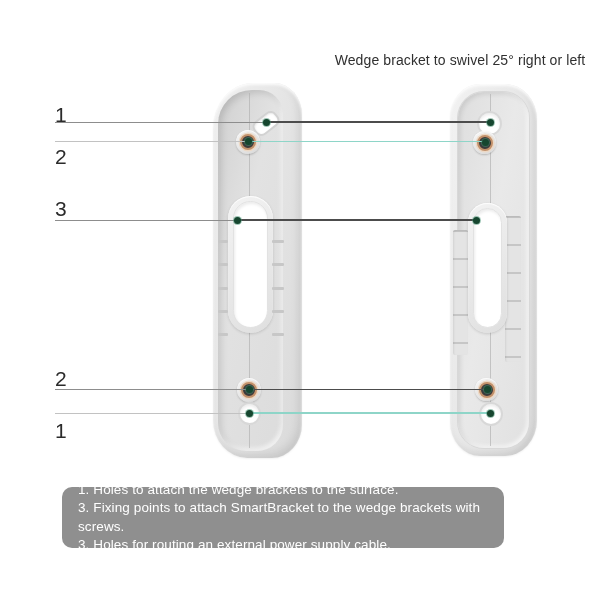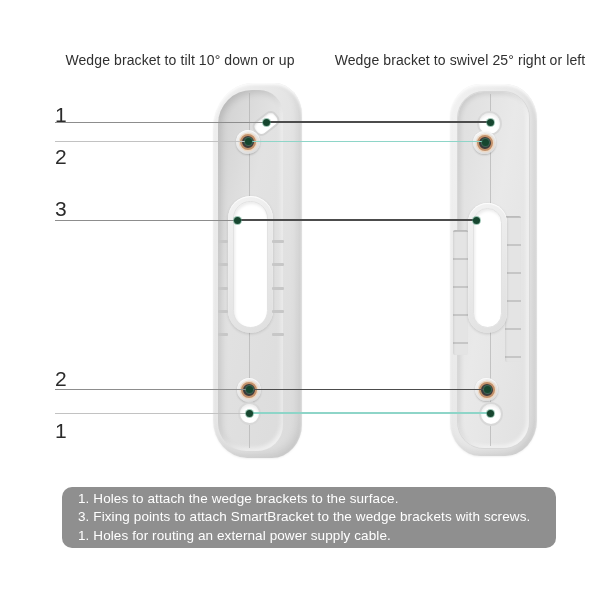--- a/index.html
+++ b/index.html
@@ -108,7 +108,6 @@
 
 <div class="canvas">
 
-  <div class="heading left">Wedge bracket to tilt 10° down or up</div>
   <div class="heading right">Wedge bracket to swivel 25° right or left</div>
 
   <div class="num" style="top:104px;">1</div>

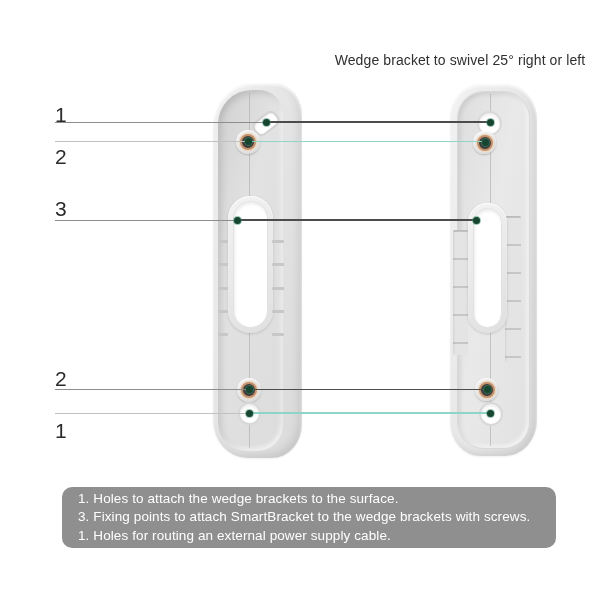--- a/index.html
+++ b/index.html
@@ -96,7 +96,7 @@
   }
   
   .legend{
-    position:absolute;left:62px;top:487px;width:494px;height:61px;
+    position:absolute;left:62px;top:487px;width:442px;height:61px;
     background:#8f8f8f;border-radius:10px;color:#ffffff;
     display:flex;flex-direction:column;justify-content:center;
     padding-left:16px;box-sizing:border-box;

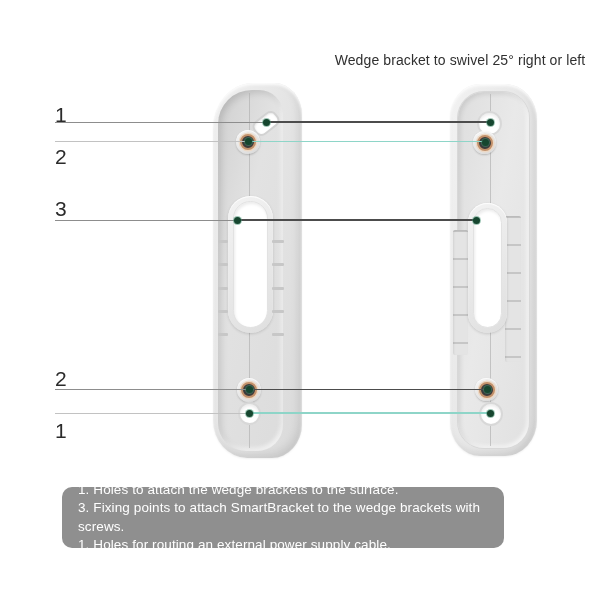--- a/index.html
+++ b/index.html
@@ -187,7 +187,7 @@
   <div class="legend">
     <div class="item">1. Holes to attach the wedge brackets to the surface.</div>
     <div class="item">3. Fixing points to attach SmartBracket to the wedge brackets with screws.</div>
-    <div class="item">1. Holes for routing an external power supply cable.</div>
+    <div class="item">3. Holes for routing an external power supply cable.</div>
   </div>
 
 </div>

